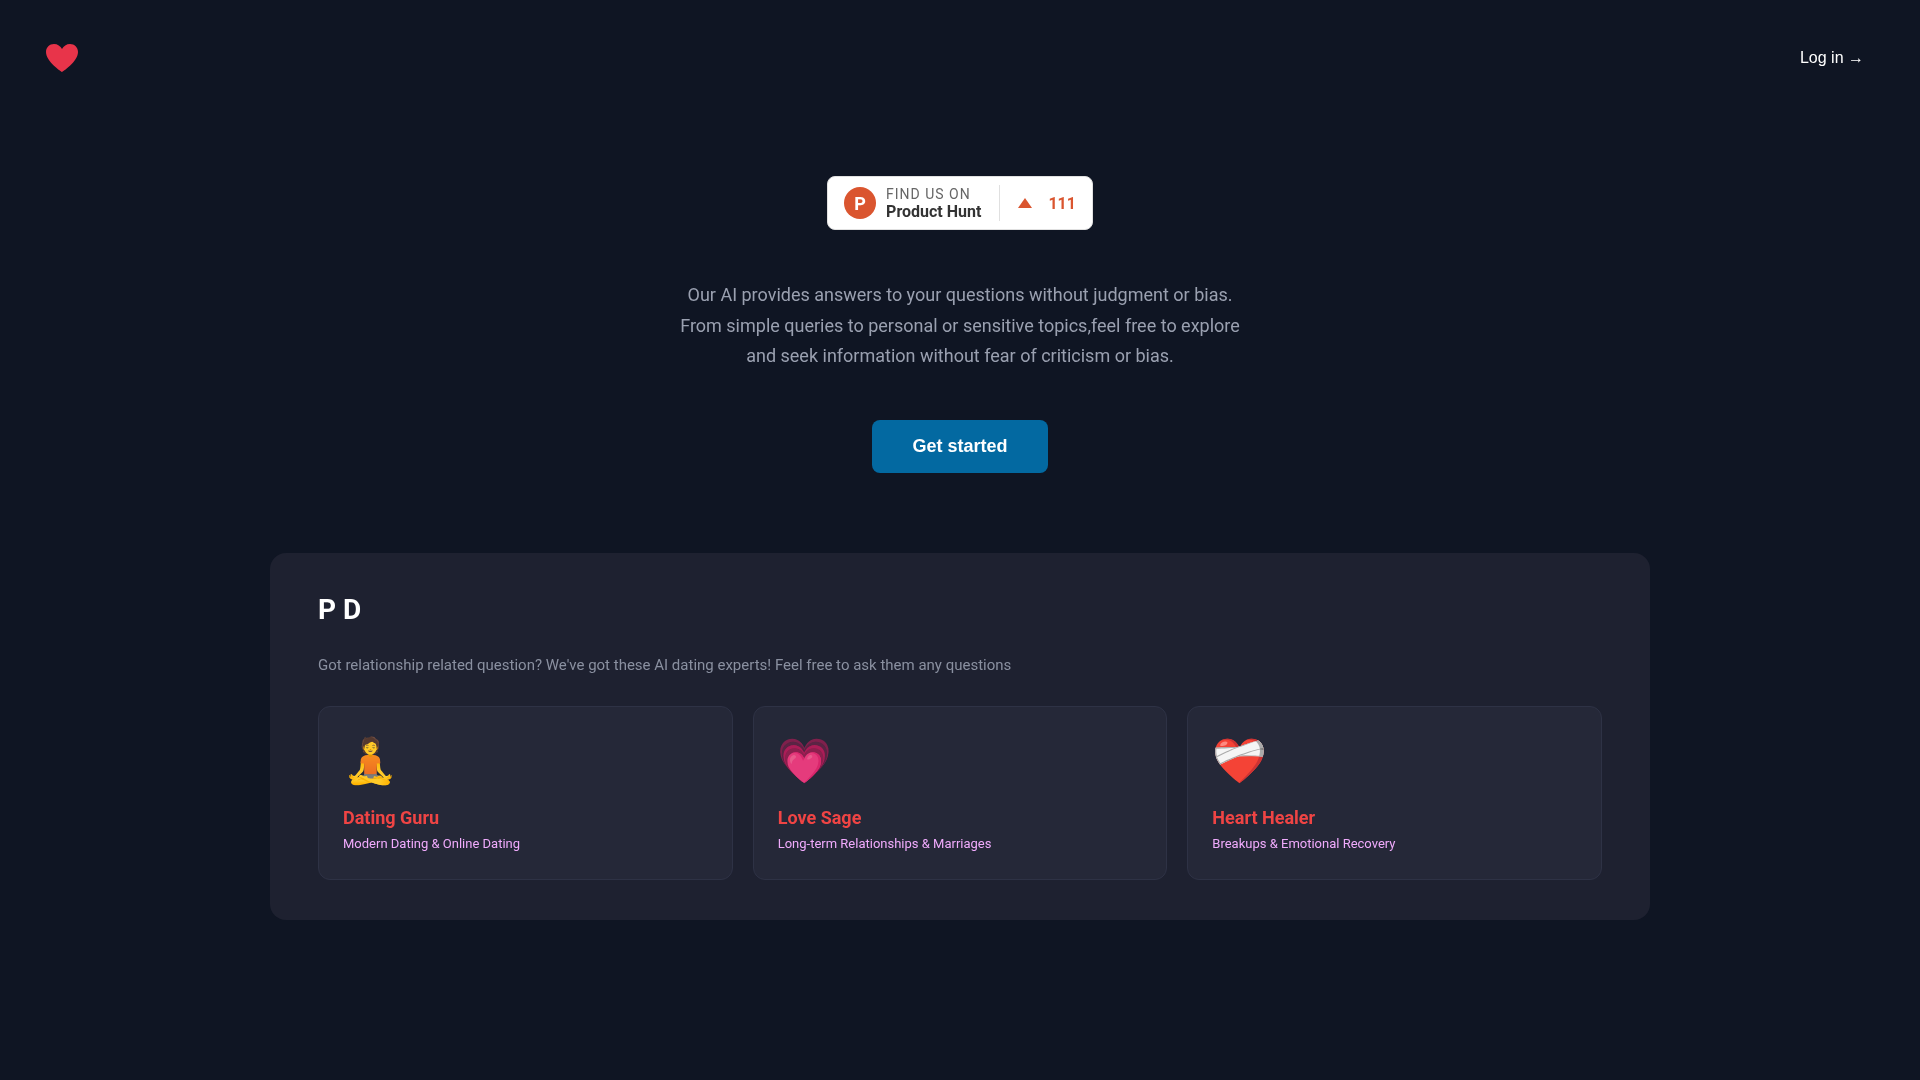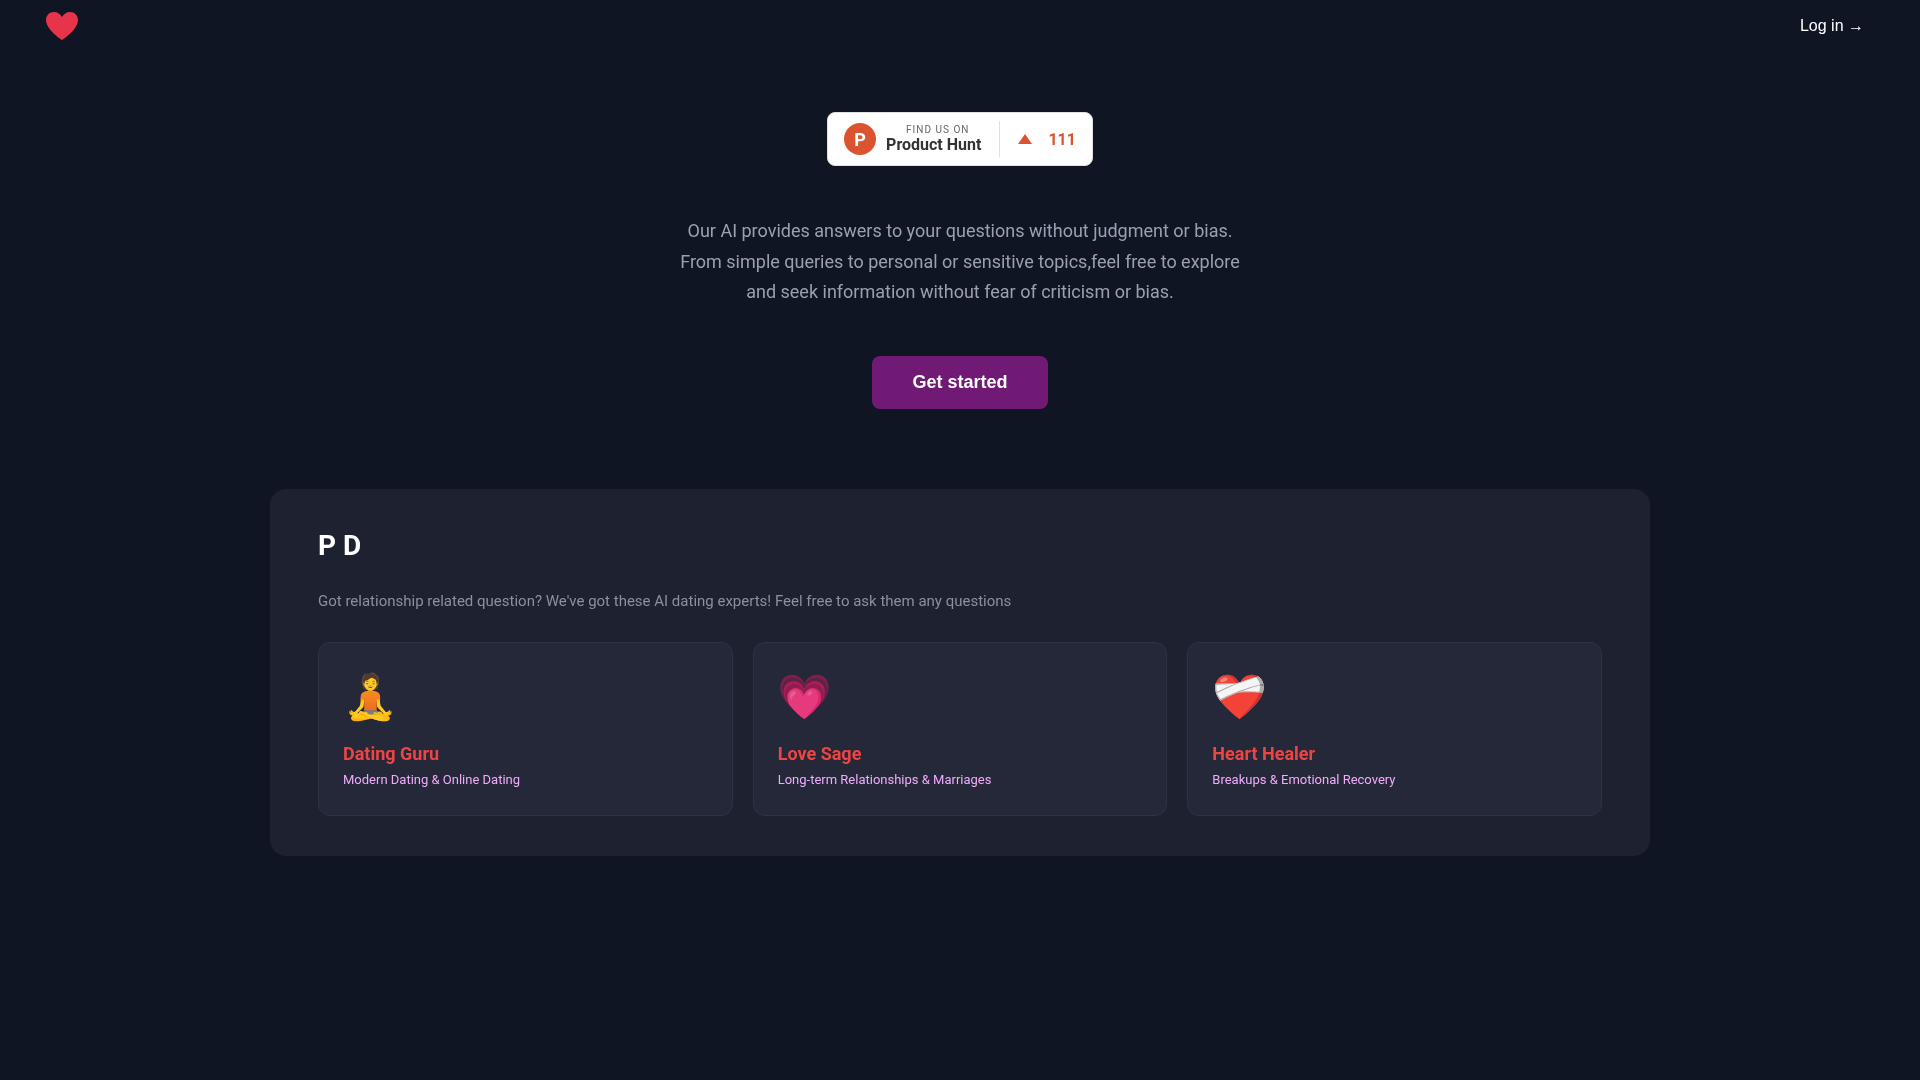--- a/index.html
+++ b/index.html
@@ -22,7 +22,7 @@
       display: flex;
       justify-content: space-between;
       align-items: center;
-      padding: 4px 40px;
+      padding: 36px 40px;
       position: relative;
     }
 

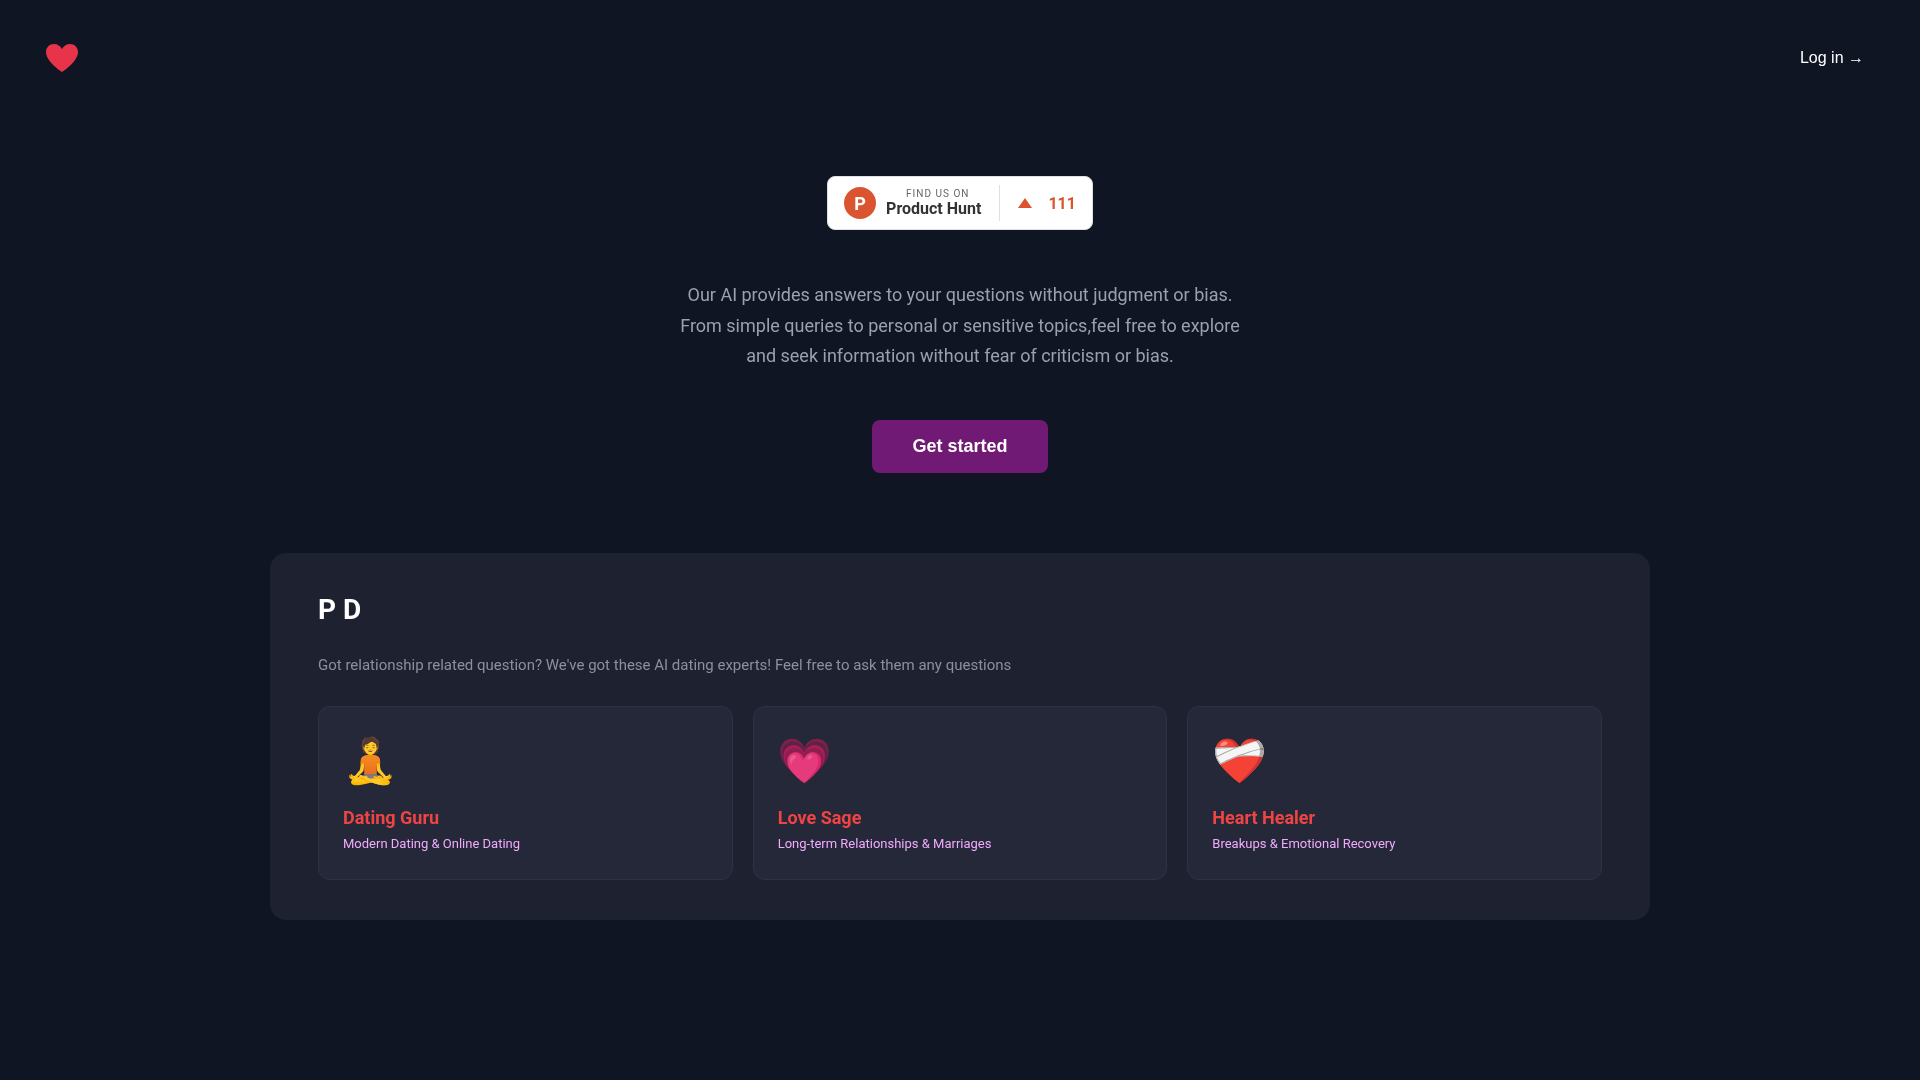--- a/index.html
+++ b/index.html
@@ -85,11 +85,10 @@
     }
 
     .ph-find-us {
-      font-size: 10px;
+      font-size: 14px;
       color: #666;
       letter-spacing: 1px;
       text-transform: uppercase;
-      margin-left: 20px;
     }
 
     .ph-name {

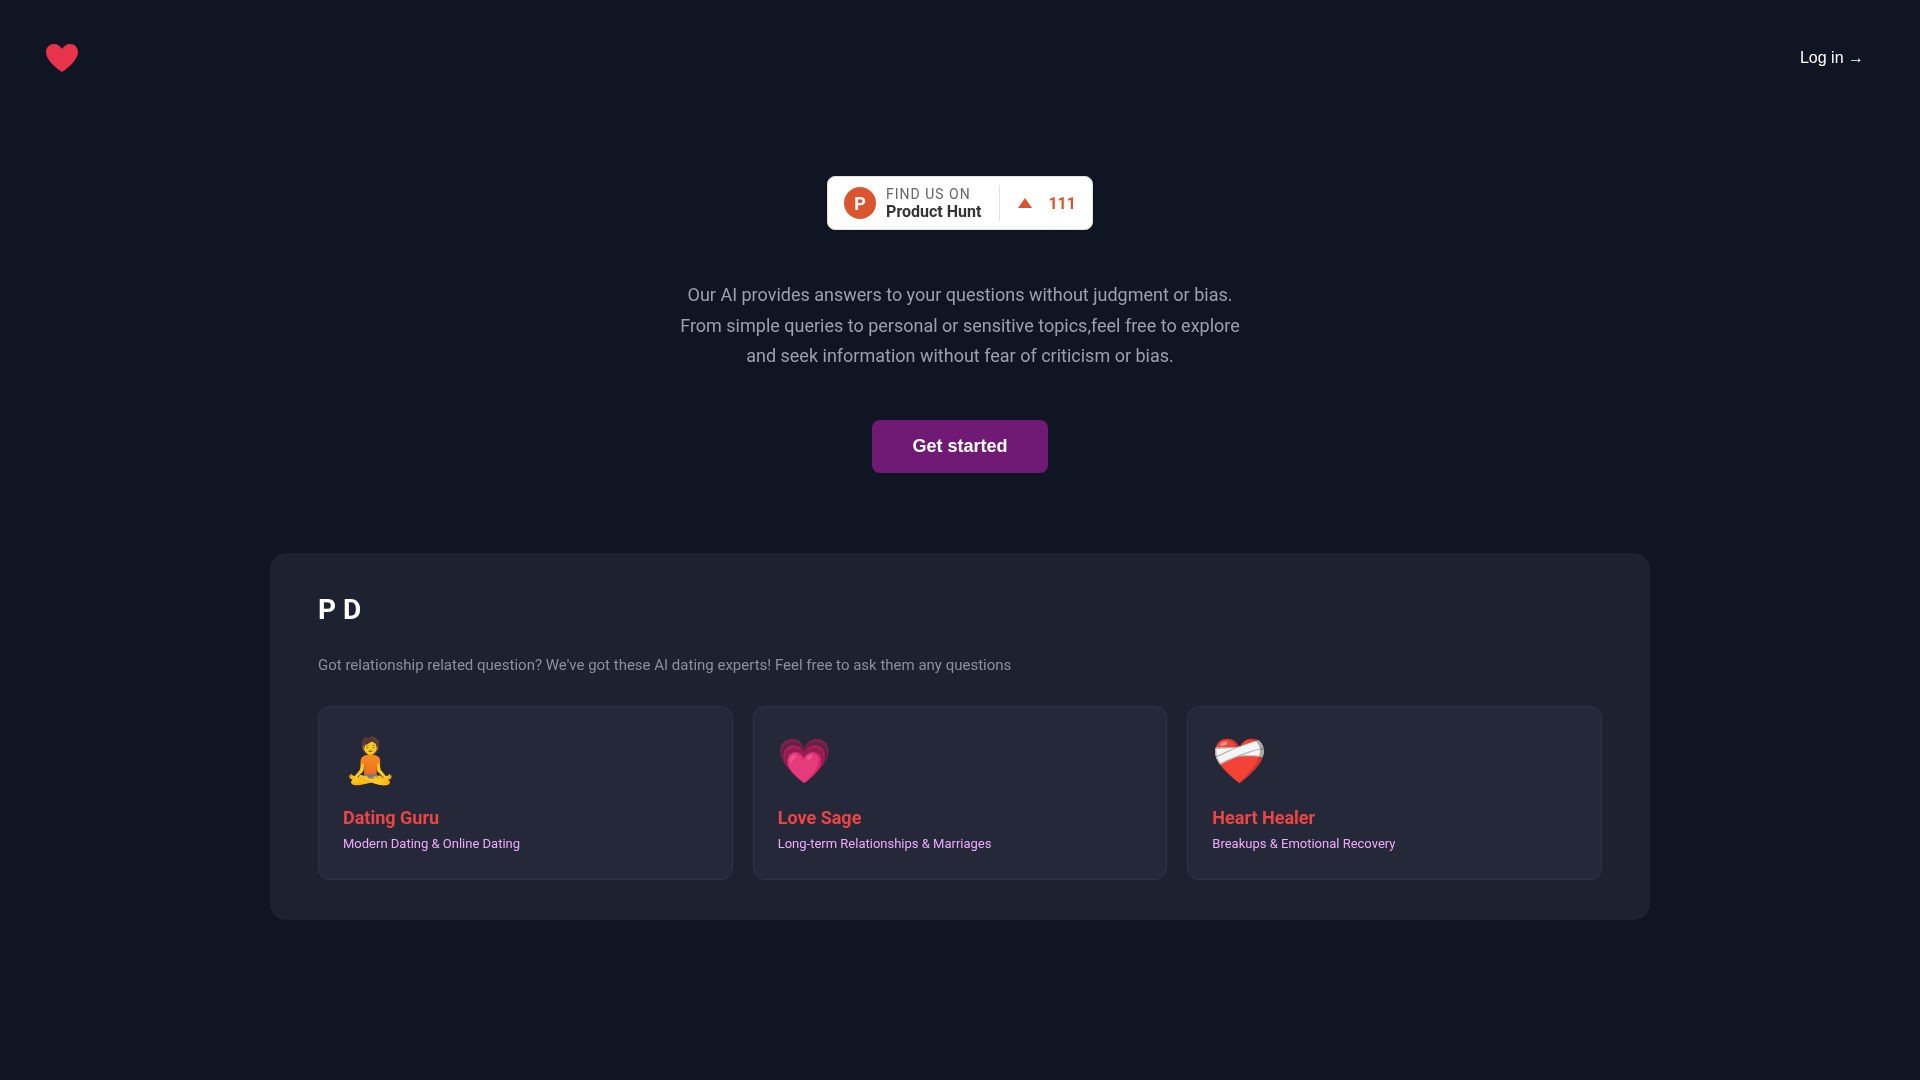--- a/index.html
+++ b/index.html
@@ -142,7 +142,7 @@
     }
 
     .get-started-btn {
-      background: #701a75;
+      background: #0369a1;
       color: white;
       border: none;
       border-radius: 8px;

